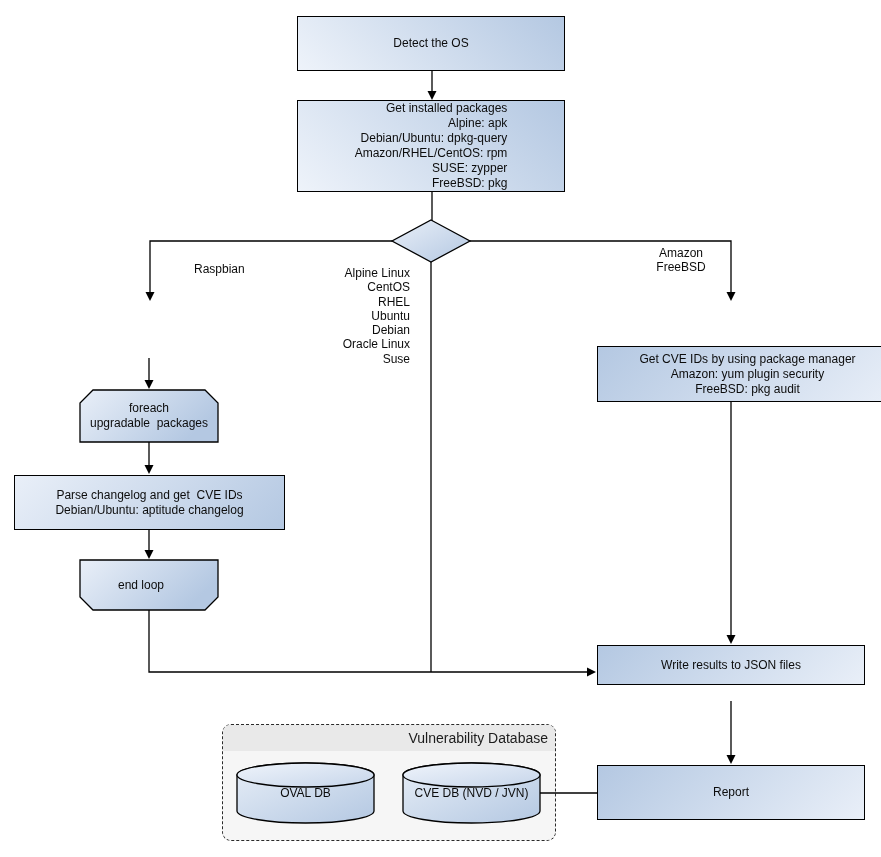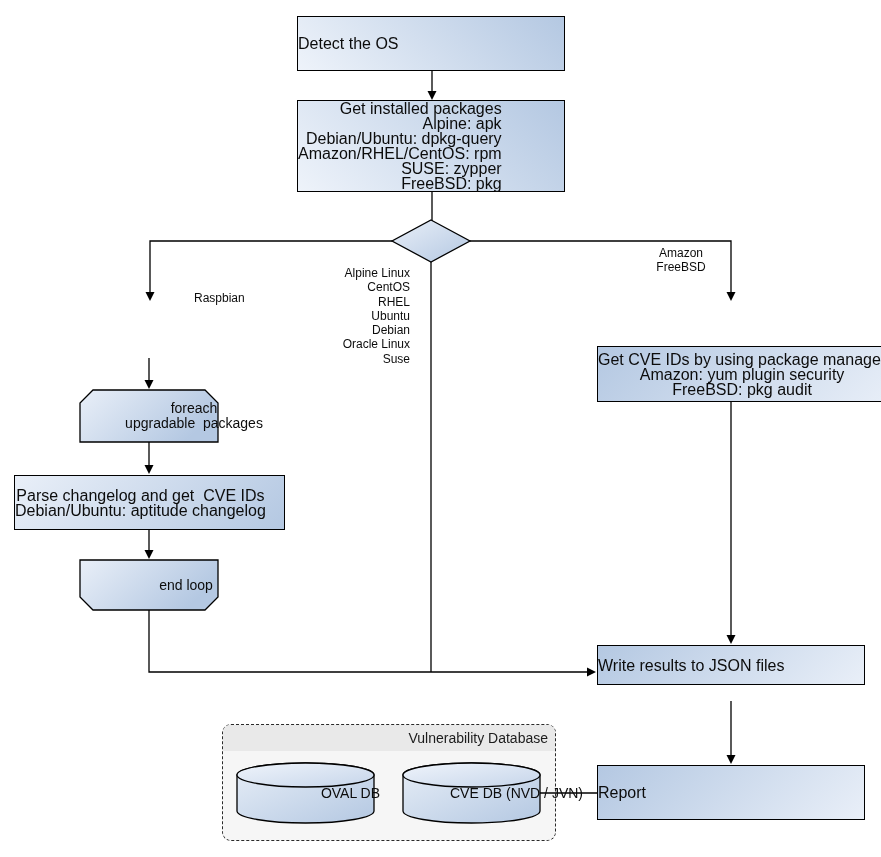--- a/index.html
+++ b/index.html
@@ -12,8 +12,8 @@
   .node {
     position:absolute; z-index:2; box-sizing:border-box;
     border:1.5px solid #000;
-    display:flex; align-items:center; justify-content:flex-start;
-    font-size:16px; line-height:15px; text-align:center;
+    display:flex; align-items:center; justify-content:center;
+    font-size:12px; line-height:15px; text-align:center;
   }
   .grad-a { background:linear-gradient(45deg,  #eef3fa 0%, #b4c8e2 100%); }
   .grad-b { background:linear-gradient(135deg, #e9eff8 0%, #b4c8e2 100%); }

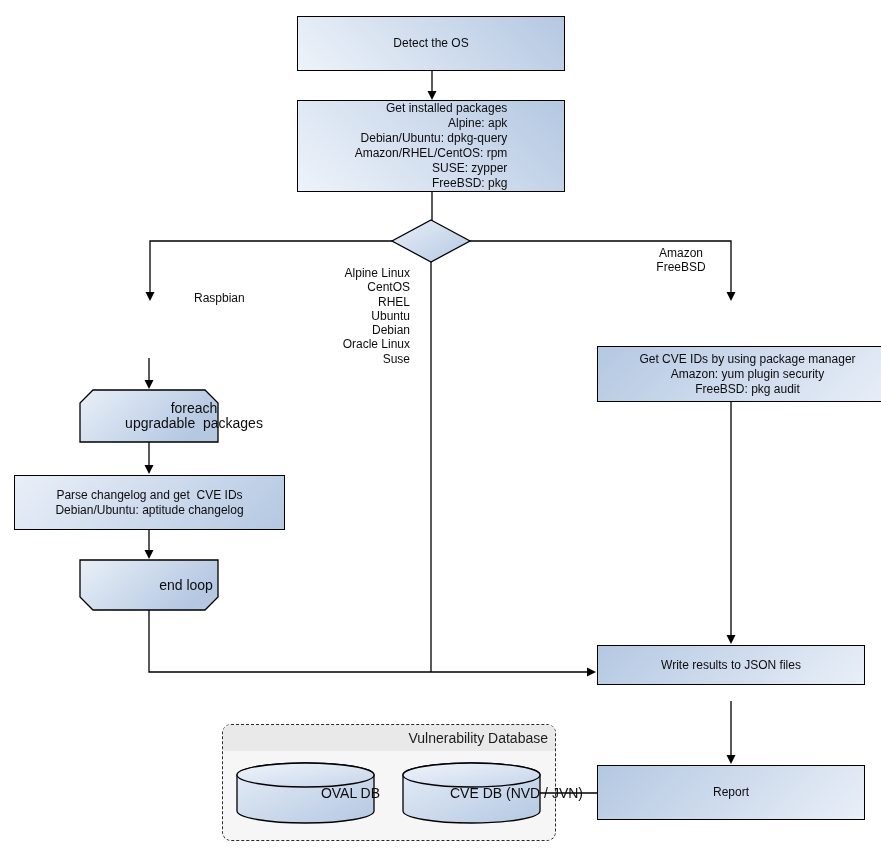--- a/index.html
+++ b/index.html
@@ -159,7 +159,7 @@
     <span>OVAL DB</span>
   </div>
 
-  <div class="float-label" style="left:194px;top:262px;margin-top:29px;">Raspbian</div>
+  <div class="float-label" style="left:194px;top:262px;">Raspbian</div>
   <div class="float-label ml" style="left:280px;top:266px;width:130px;text-align:right;">Alpine Linux
 CentOS
 RHEL

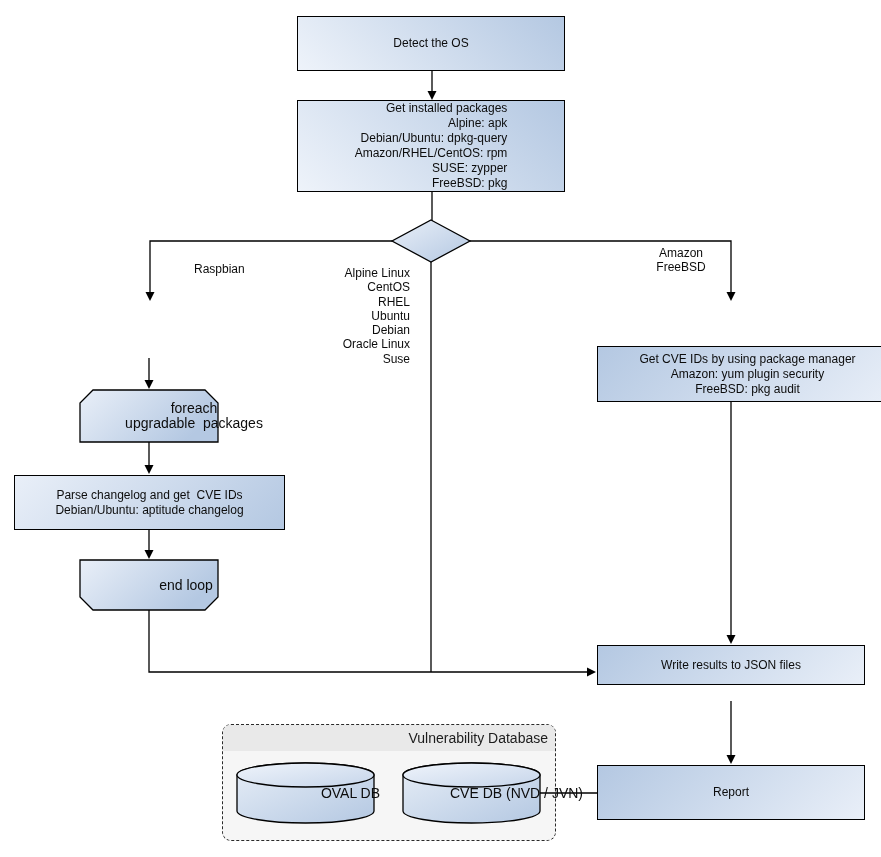--- a/index.html
+++ b/index.html
@@ -24,7 +24,7 @@
 
   .shape-label {
     position:absolute; z-index:2; display:flex; align-items:center; justify-content:center;
-    font-size:14px; line-height:15px; text-align:center;padding-left:45px;
+    font-size:12px; line-height:15px; text-align:center;
   }
   .float-label { position:absolute; z-index:2; font-size:12px; line-height:14.3px; }
 

